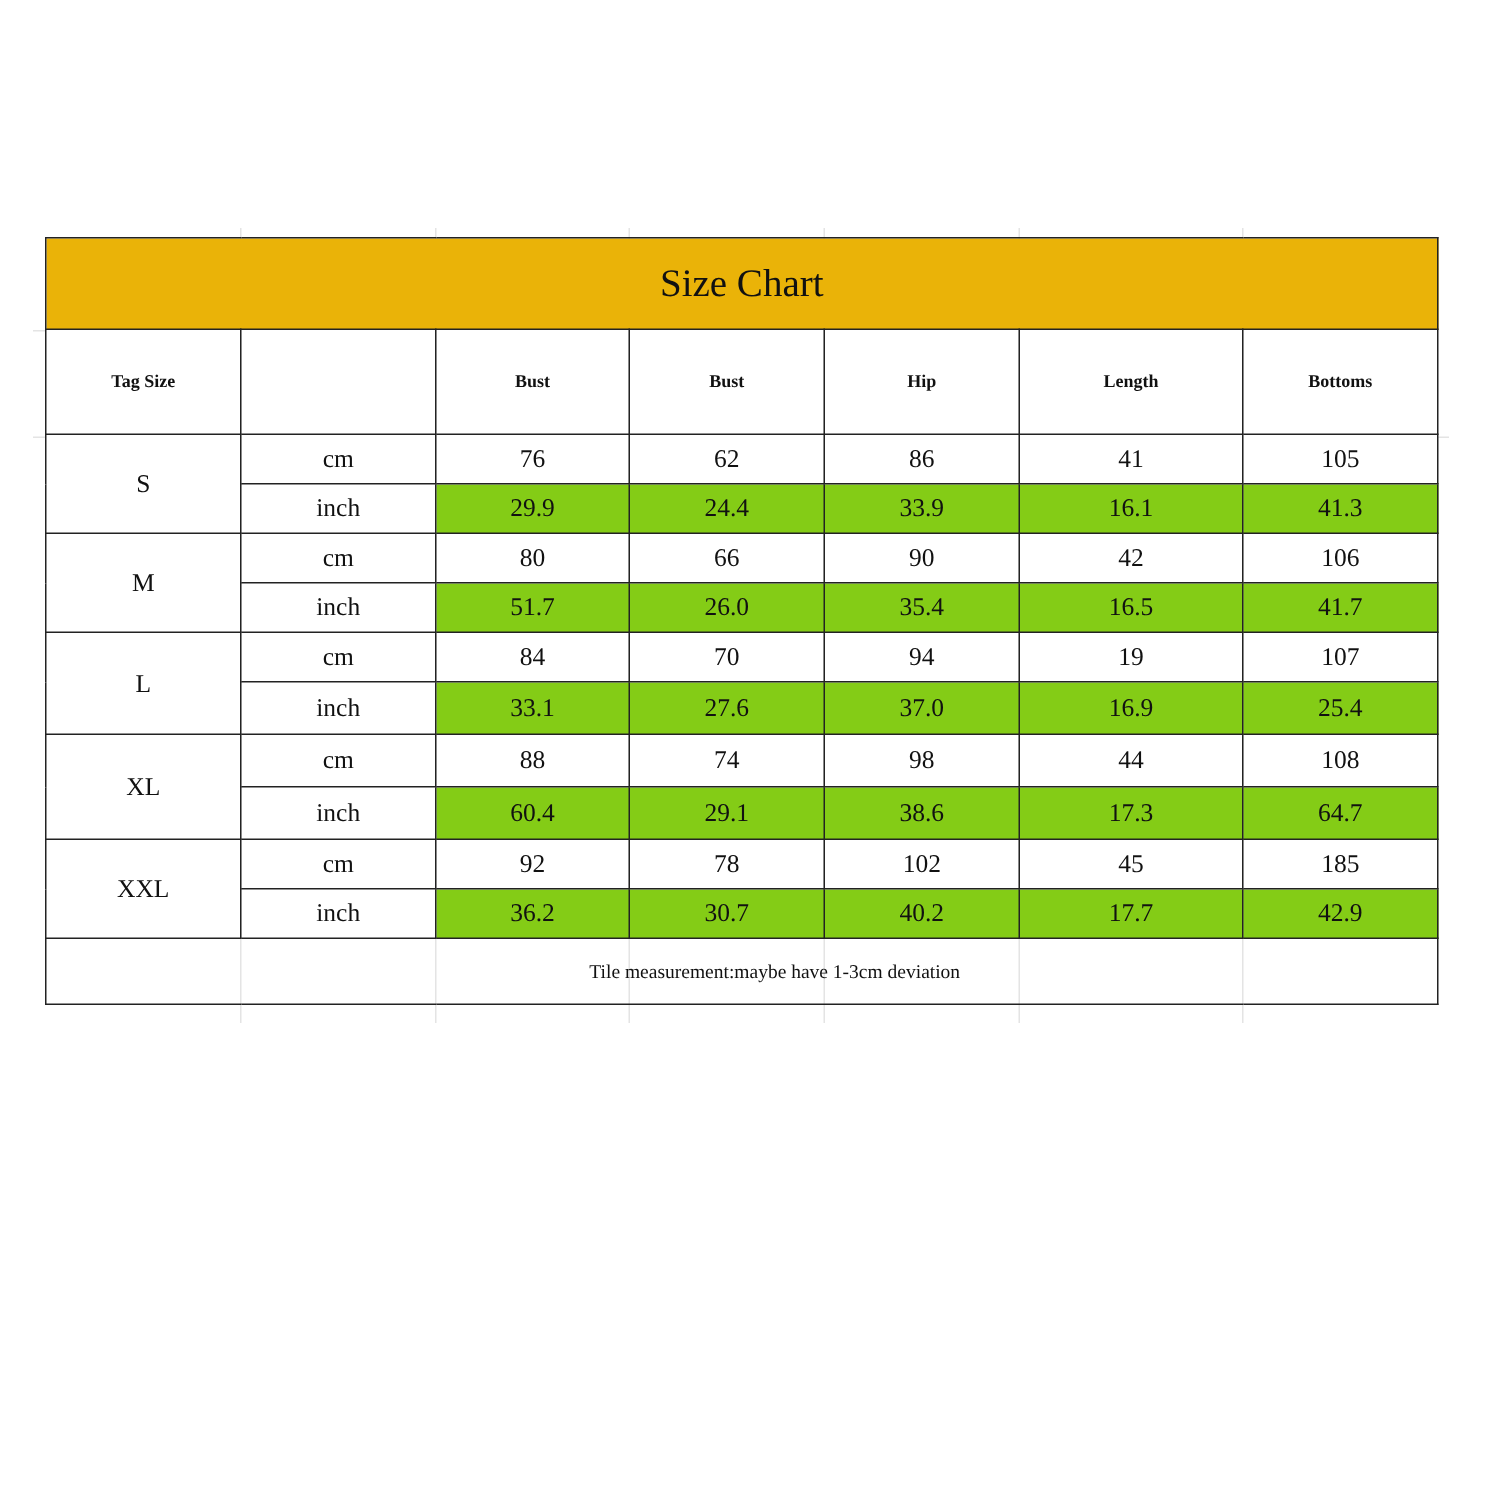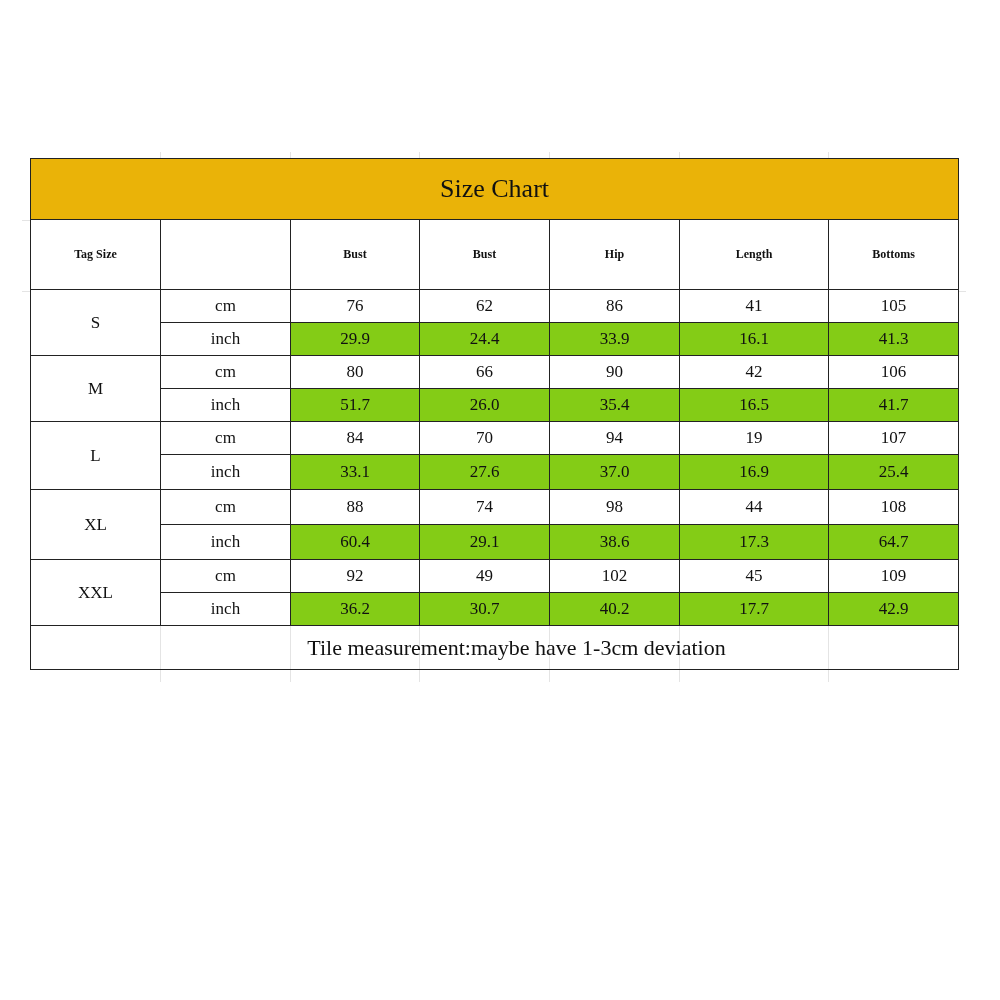--- a/index.html
+++ b/index.html
@@ -131,7 +131,7 @@
         <td rowspan="2" class="size-cell">XXL</td>
         <td>cm</td>
         <td class="val">92</td>
-        <td class="val">49</td>
+        <td class="val">78</td>
         <td class="val">102</td>
         <td class="val">45</td>
         <td class="val">109</td>

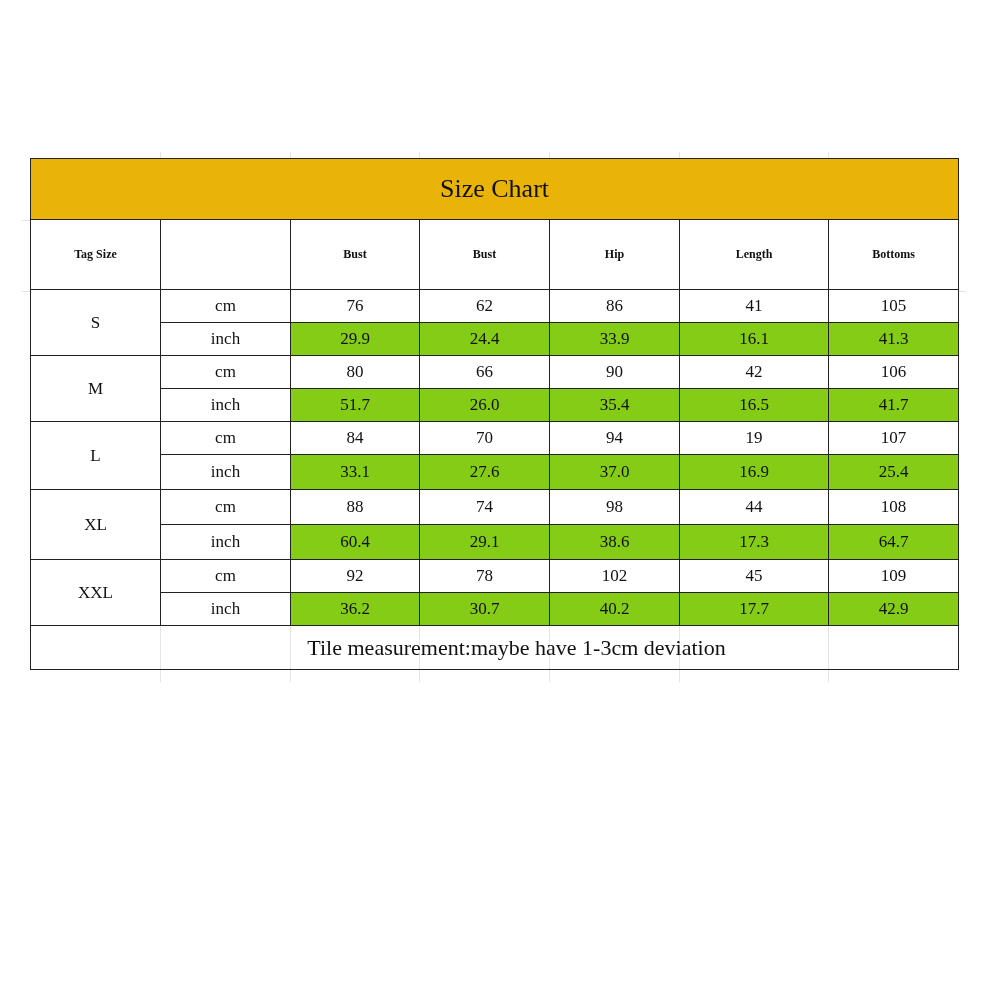--- a/index.html
+++ b/index.html
@@ -134,7 +134,7 @@
         <td class="val">78</td>
         <td class="val">102</td>
         <td class="val">45</td>
-        <td class="val">109</td>
+        <td class="val">185</td>
       </tr>
       <tr class="inch-row" style="height: 32px;">
         <td>inch</td>

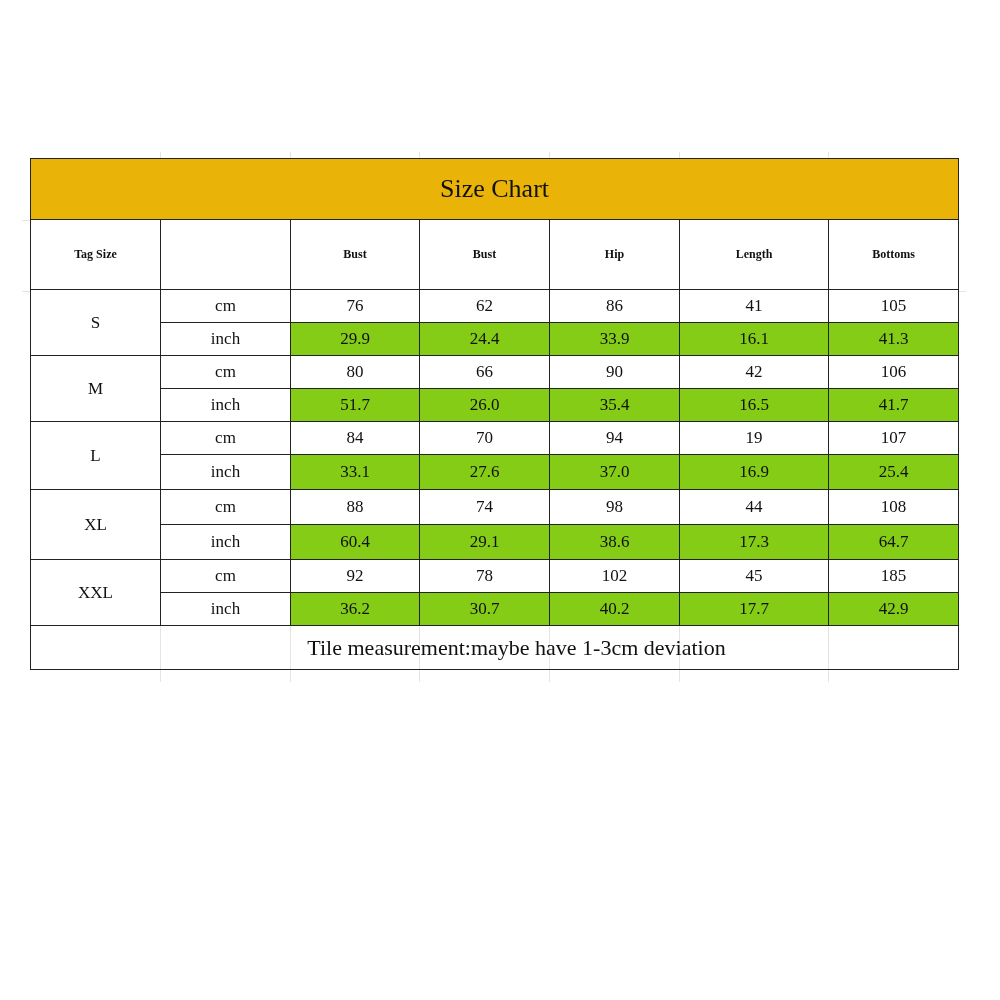--- a/index.html
+++ b/index.html
@@ -17,7 +17,7 @@
   .inch-row td { height:32px; }
   .inch-row td.val { background:#84cc16; }
   .size-cell { font-size:18px; }
-  .note-row td { height:43px; font-size:22px;padding-left:44px; }
+  .note-row td { height:43px; font-size:13px;padding-left:44px; }
 </style>
 </head>
 <body>

